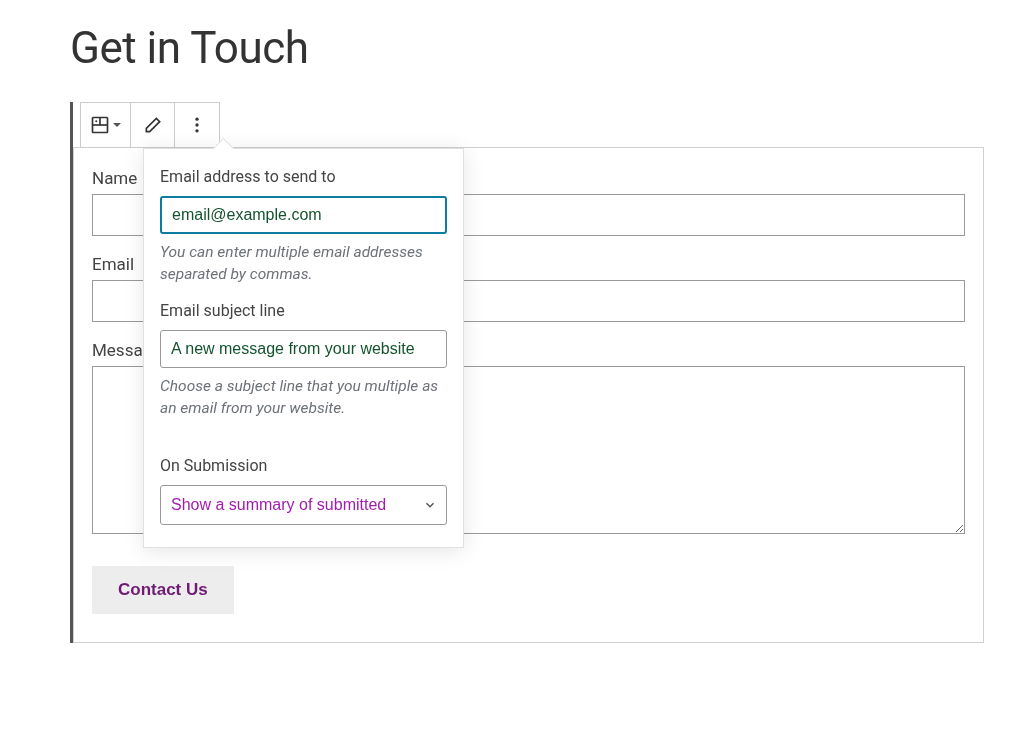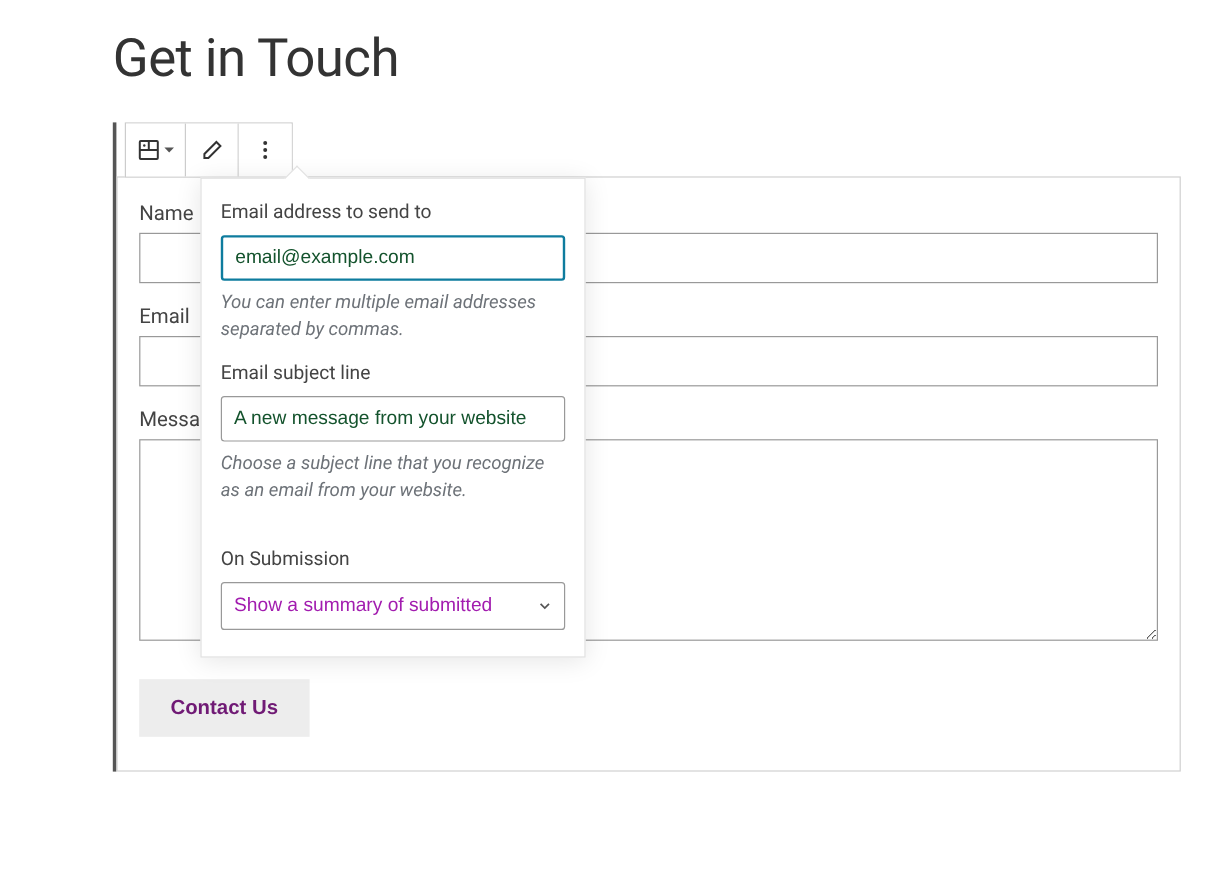--- a/index.html
+++ b/index.html
@@ -13,7 +13,6 @@
     }
     .container {
       padding: 22px 40px 0 70px;
-      margin-left: 24px;
     }
     .page-title {
       font-size: 44px;

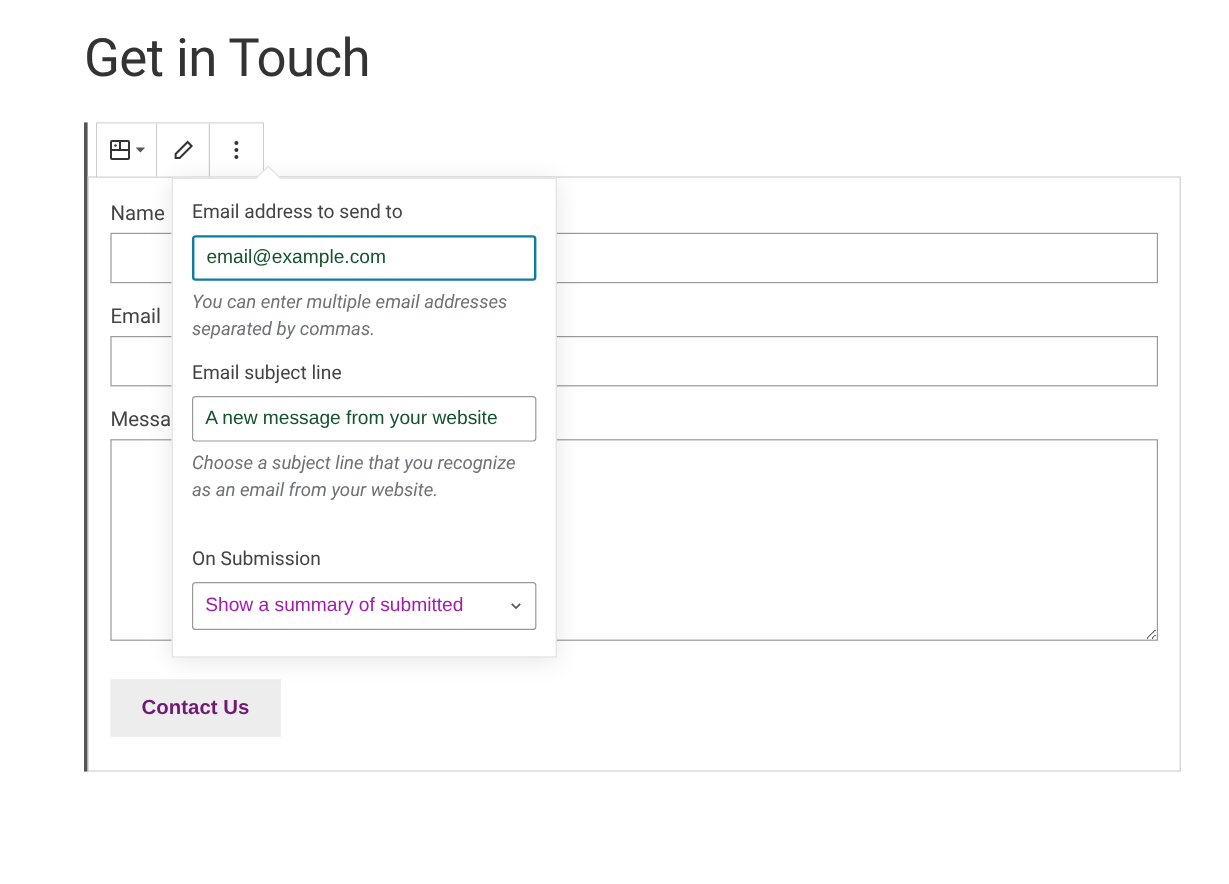--- a/index.html
+++ b/index.html
@@ -216,7 +216,7 @@
       <div class="pop-group">
         <label class="pop-label">Email subject line</label>
         <input type="text" class="pop-input" value="A new message from your website" style="">
-        <div class="pop-hint">Choose a subject line that you recognize as an email from your website.</div>
+        <div class="pop-hint">Choose a subject line that you multiple as an email from your website.</div>
       </div>
       <div class="pop-group on-submission-group">
         <label class="pop-label">On Submission</label>

